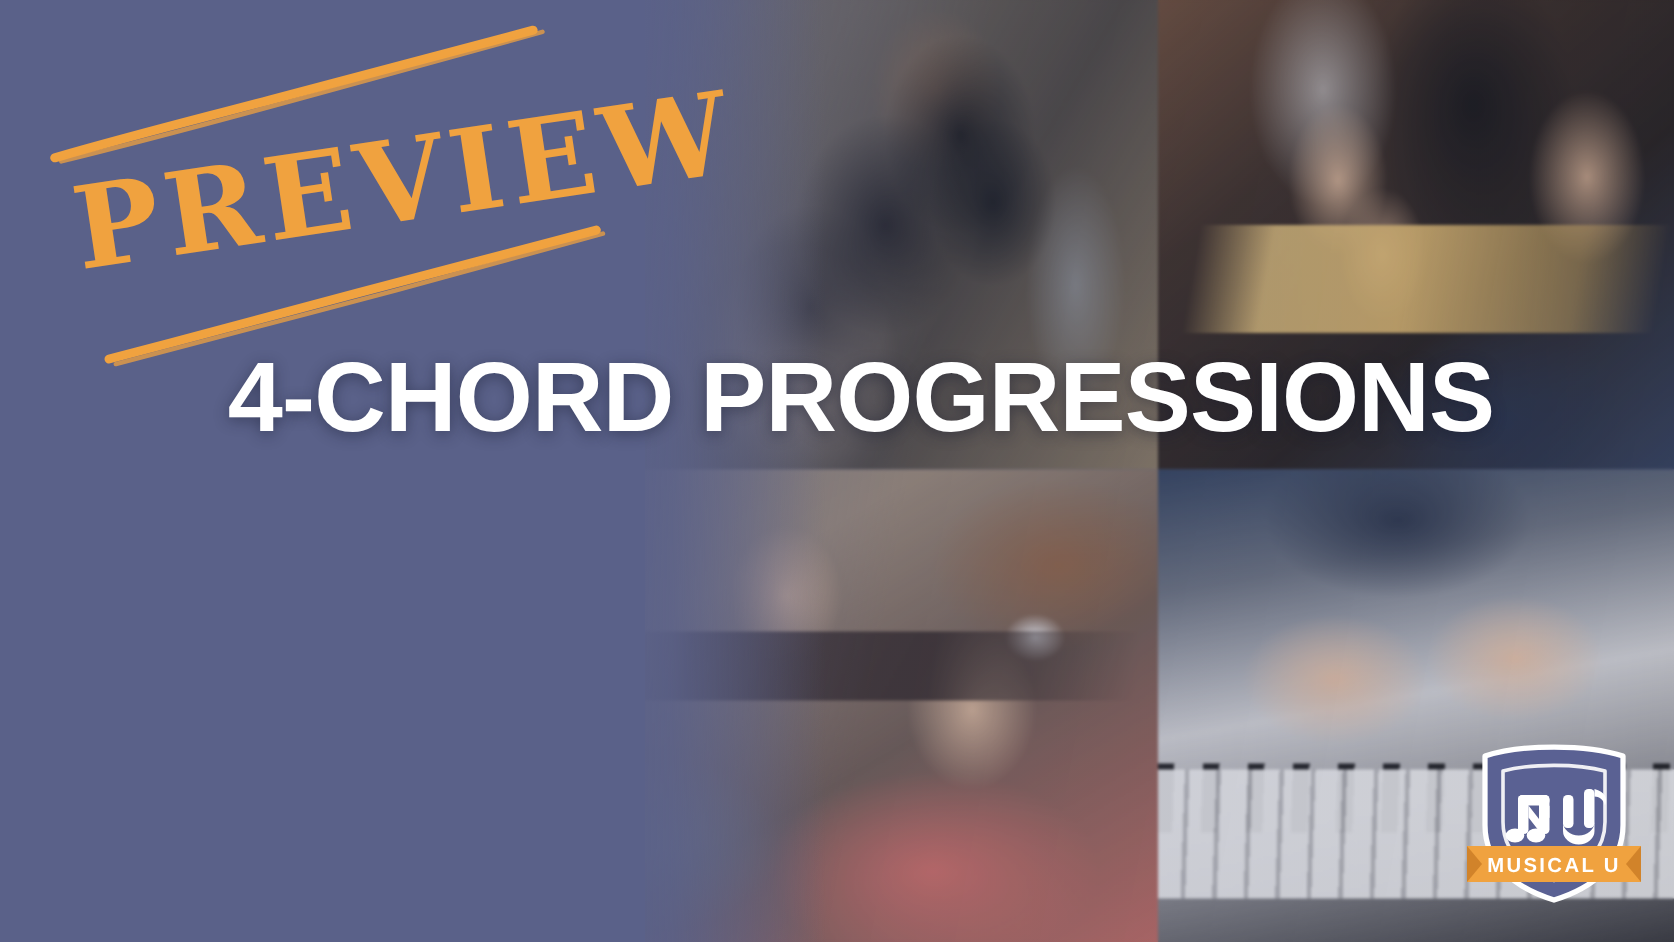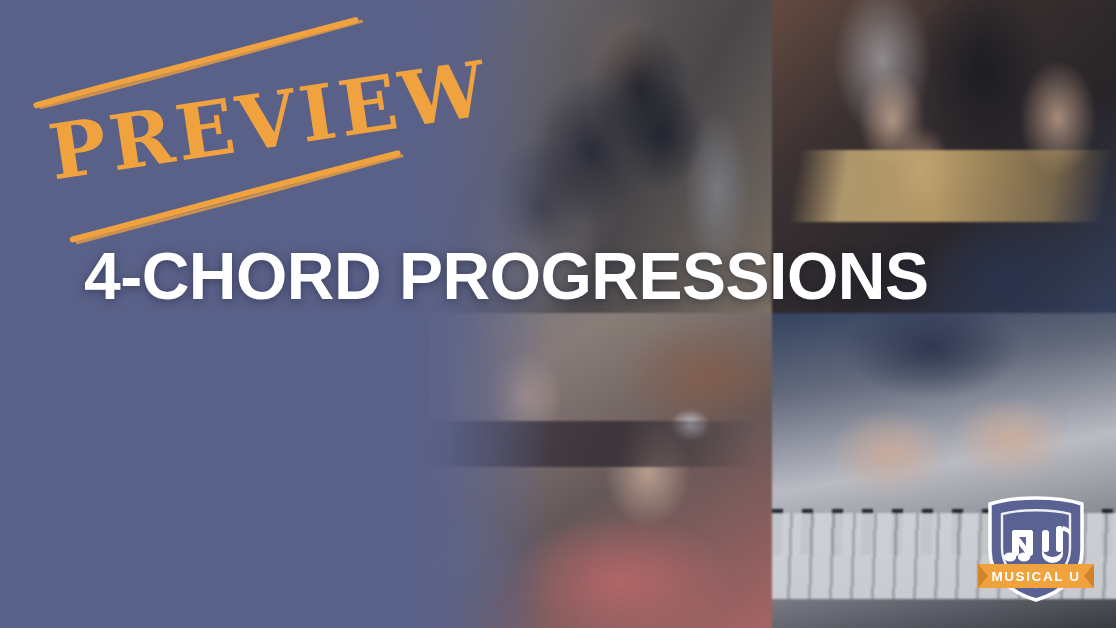--- a/index.html
+++ b/index.html
@@ -134,8 +134,9 @@
   
   .title-block {
     position: absolute;
-    left: 84px; top: 236px;
+    left: 84px; top: 224px;
     width: 980px;
+    text-align: center;
   }
   .title-line {
     margin: 0;

